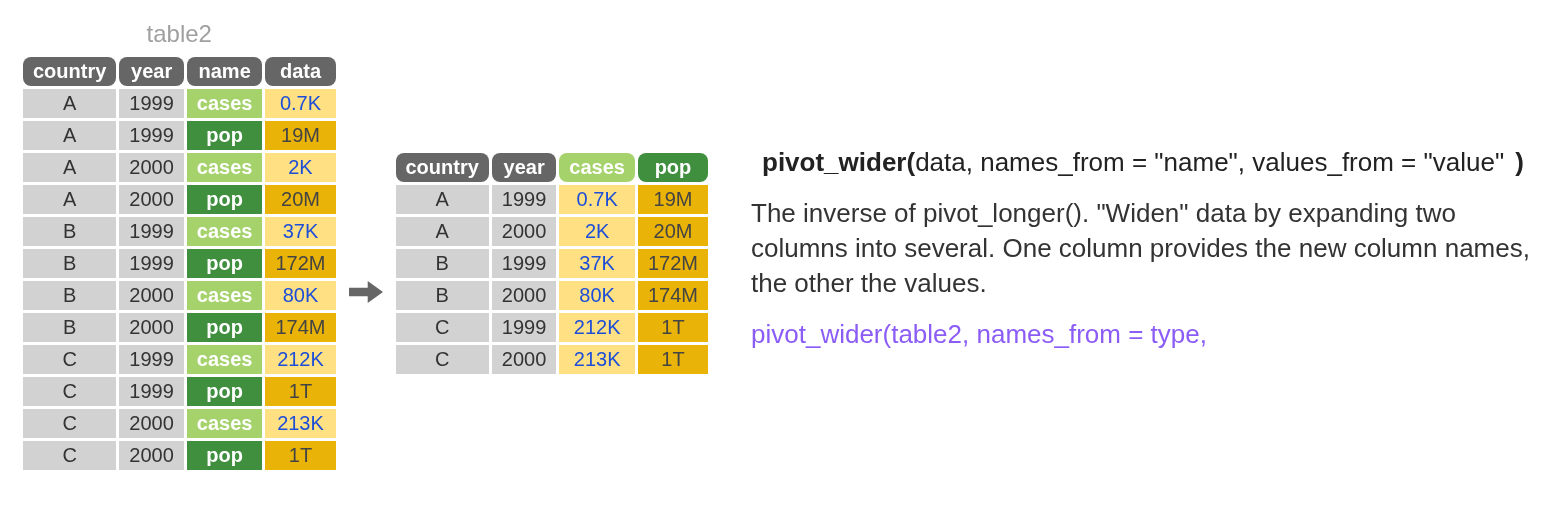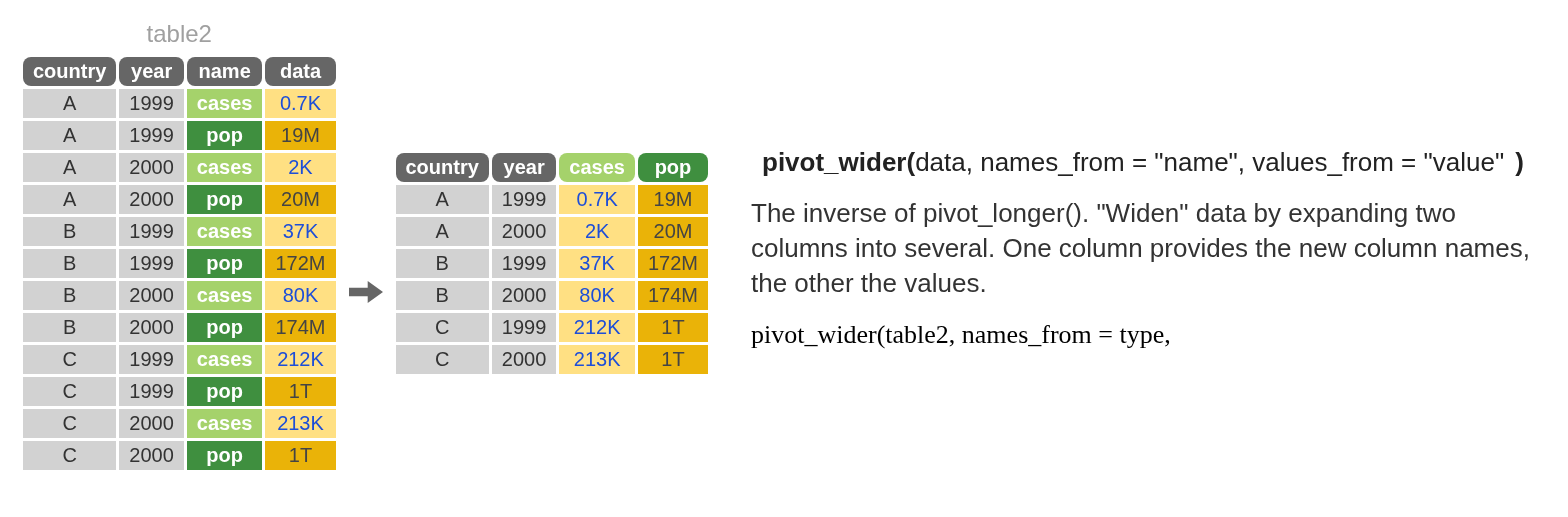--- a/index.html
+++ b/index.html
@@ -59,7 +59,7 @@
   }
   .text-block p { margin: 0 0 16px 0; }
   .sig { color: #222; }
-  .example { color: #000000; font-family: Liberation Serif, serif; }
+  .example { color: #8b5cf6; }
   .indent { padding-left: 24px; display: block; }
   .bold { font-weight: 700; margin-left: 11px; }
 </style>

